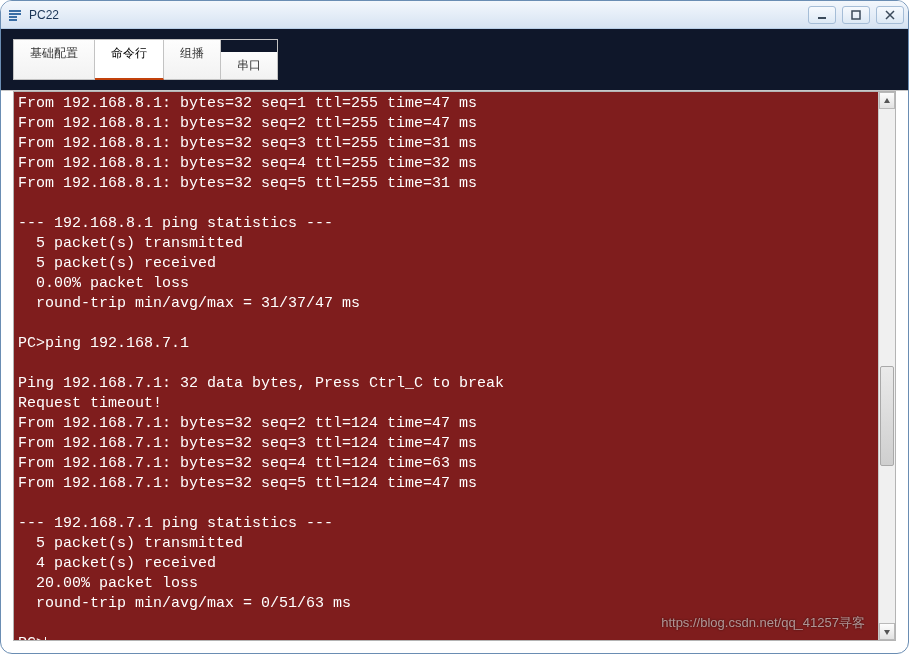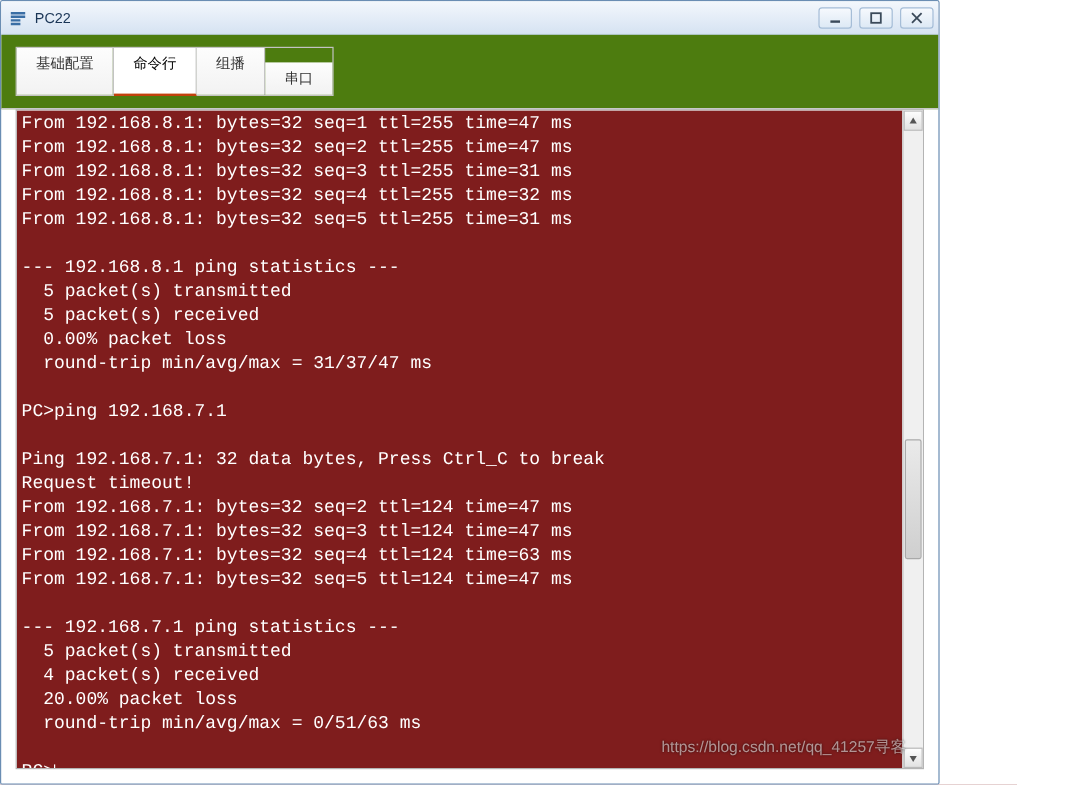--- a/index.html
+++ b/index.html
@@ -6,9 +6,9 @@
   html, body { margin:0; padding:0; height:100%; font-family: "Microsoft YaHei", "SimSun", Tahoma, sans-serif; }
   body { background:#fff; width:909px; height:654px; overflow:hidden; }
   .window {
-    width:783px; height:654px;
+    width:909px; height:654px;
     border:1px solid #6a8db3;
-    border-radius:2px;
+    border-radius:12px;
     background:#fff;
     display:flex; flex-direction:column;
     overflow:hidden;

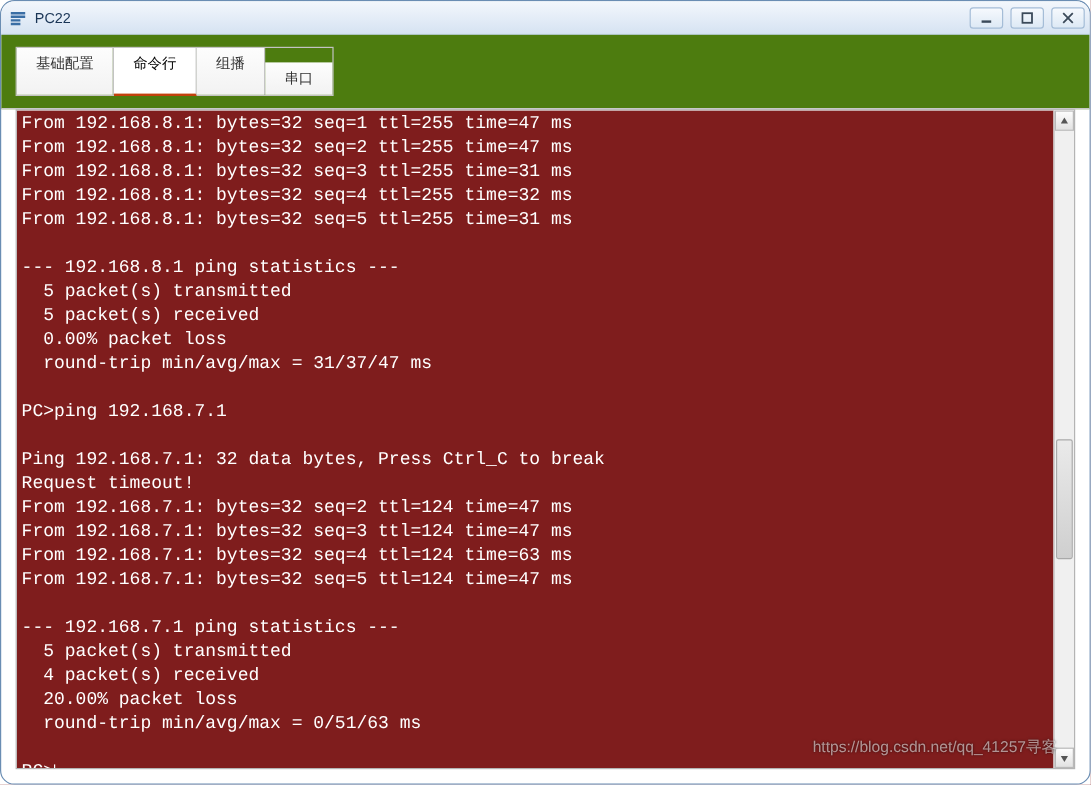--- a/index.html
+++ b/index.html
@@ -39,7 +39,7 @@
   .win-btn svg { display:block; }
   .subbar {
     padding:10px 12px 10px 12px;
-    background:#4d7c0f;
+    background:#0f172a;
     border-bottom:1px solid #c8c8c8;
   }
   .tabs {

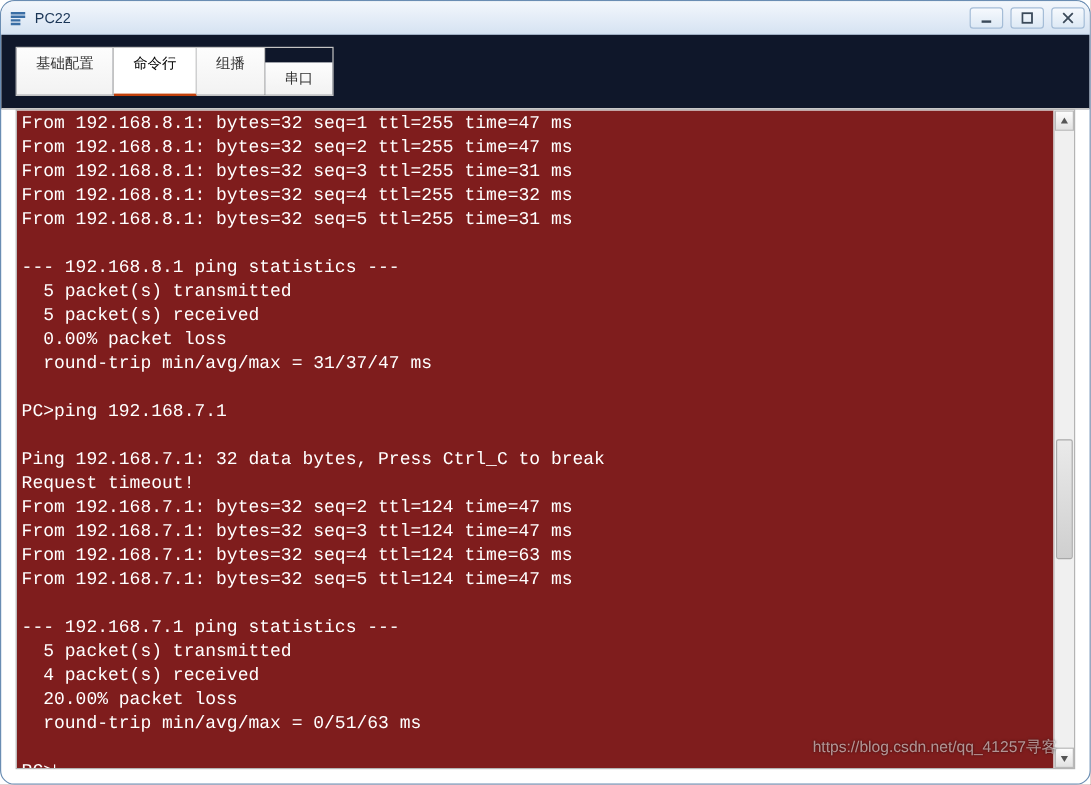--- a/index.html
+++ b/index.html
@@ -109,7 +109,7 @@
   }
   .watermark {
     position:absolute;
-    right:14px; bottom:8px;
+    right:30px; bottom:8px;
     font-size:13px;
     color:rgba(255,255,255,0.55);
     font-family:Arial,sans-serif;

